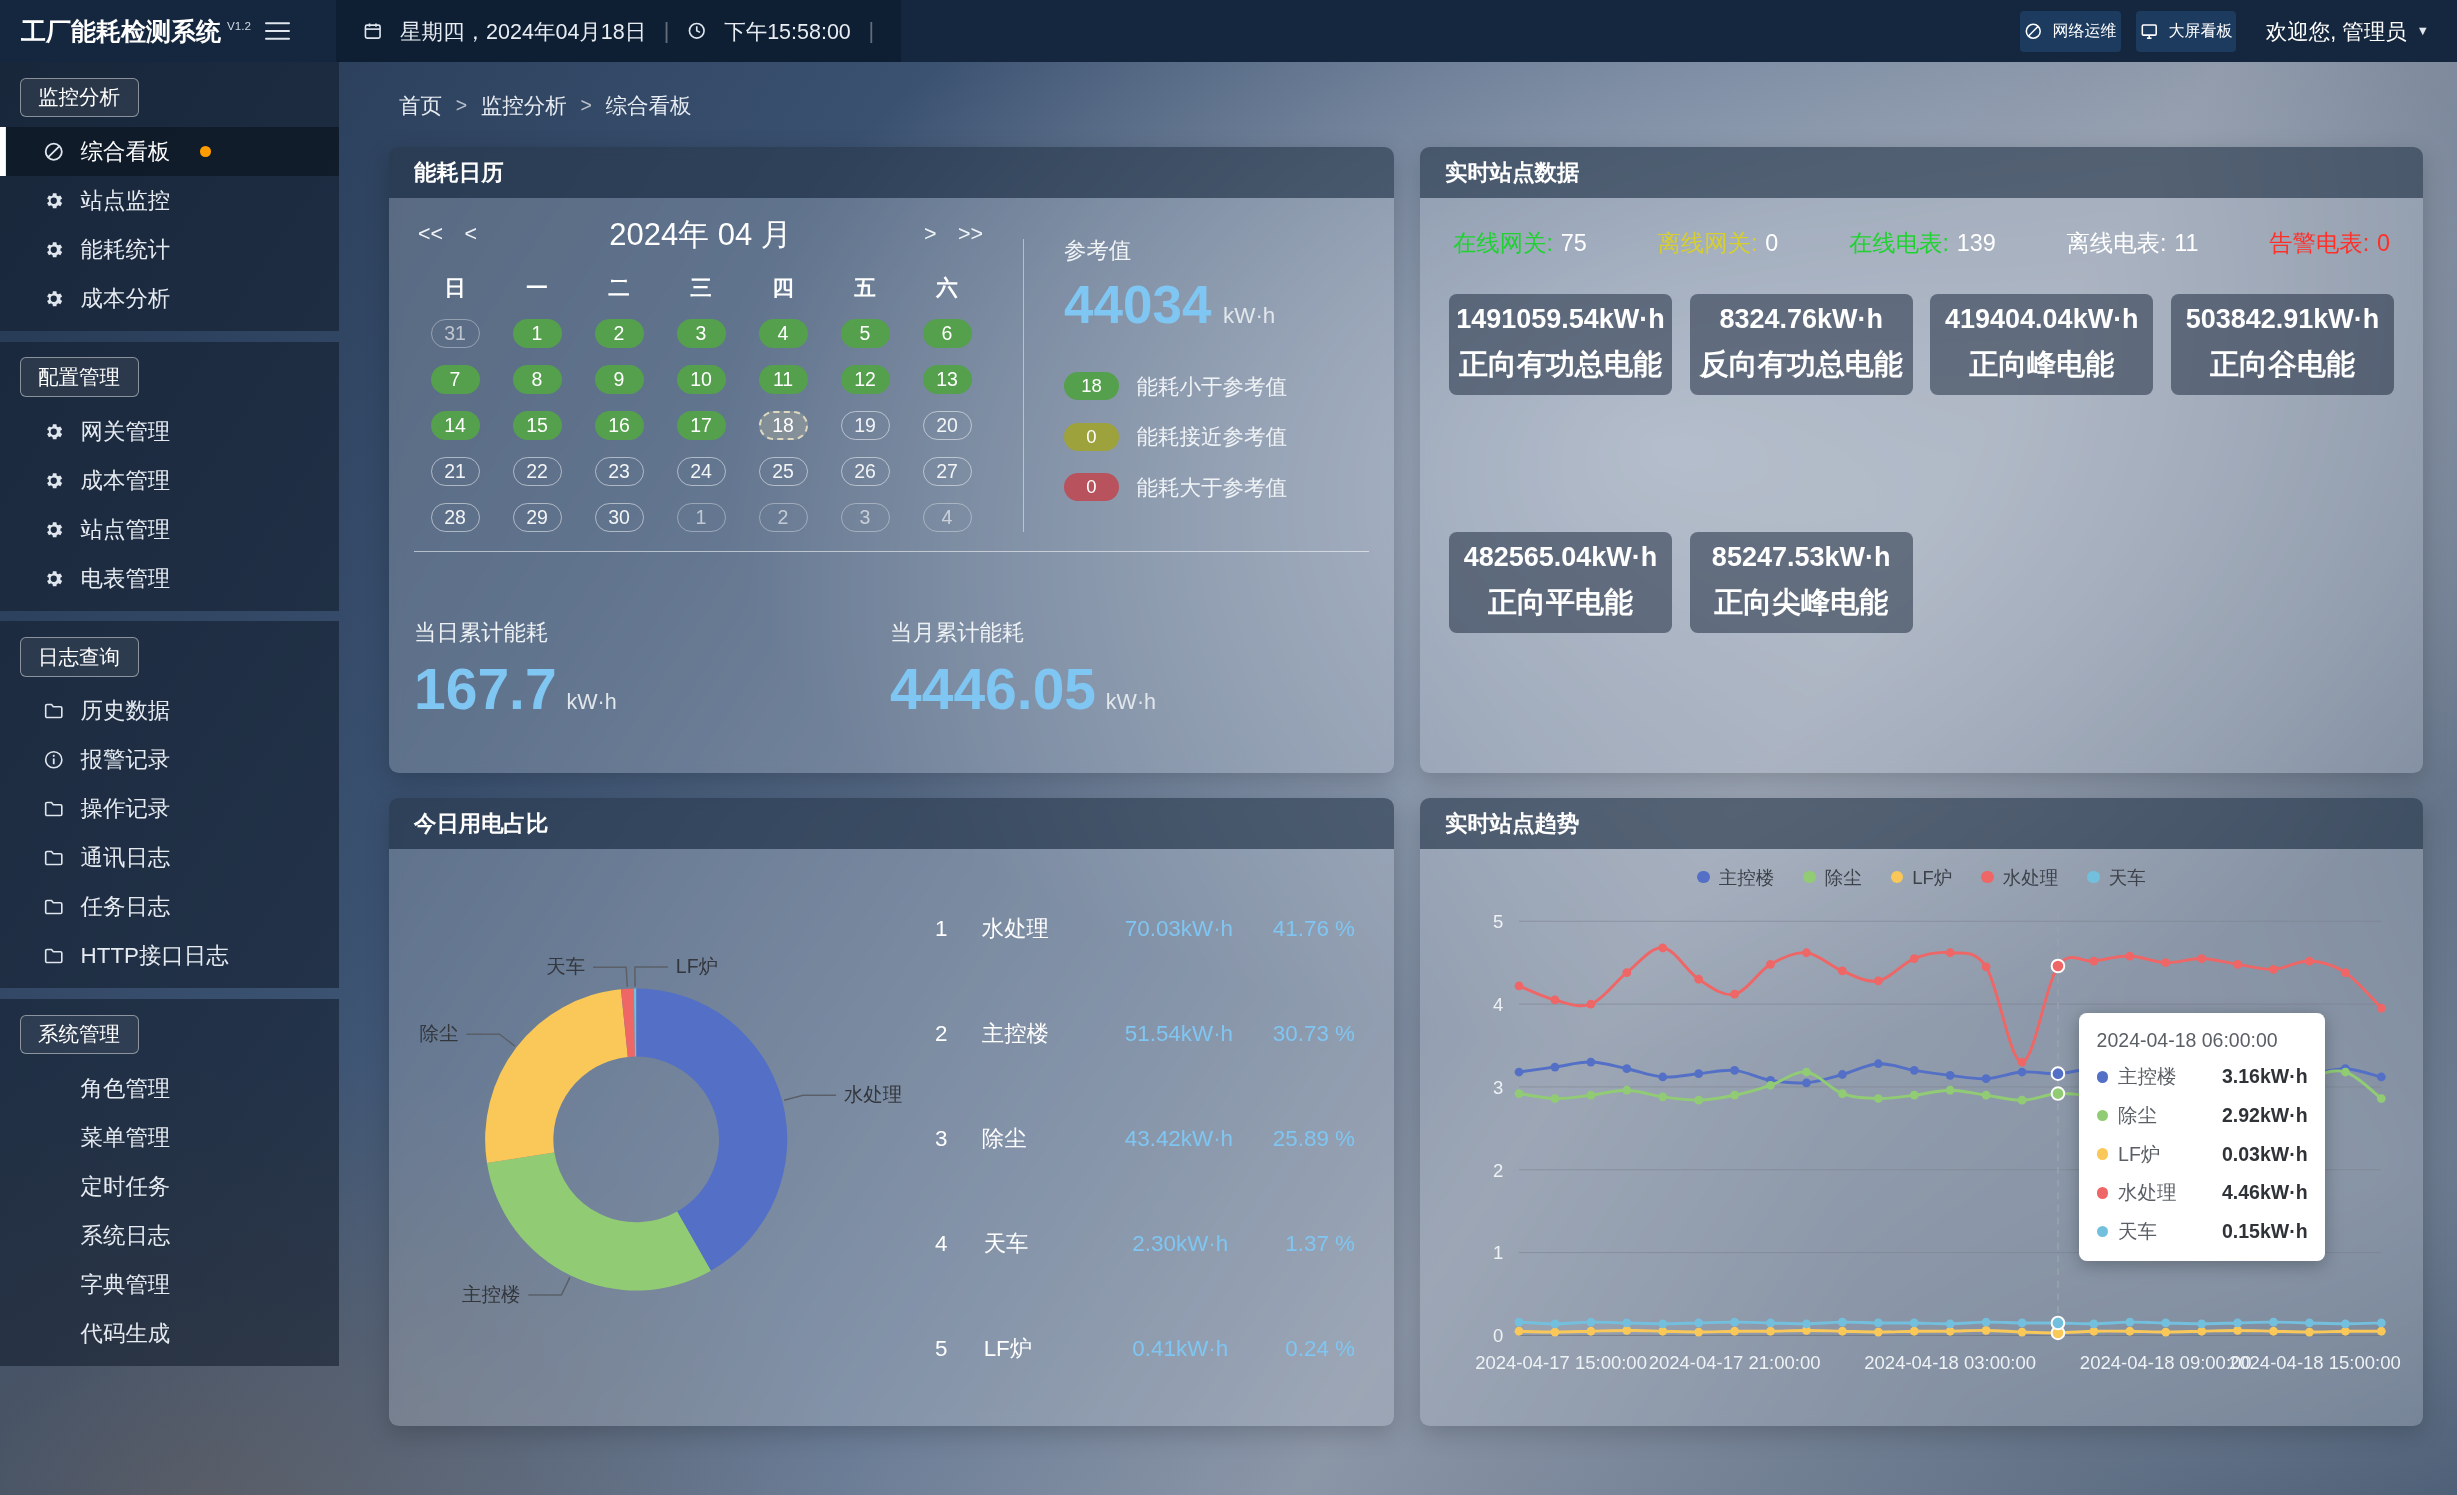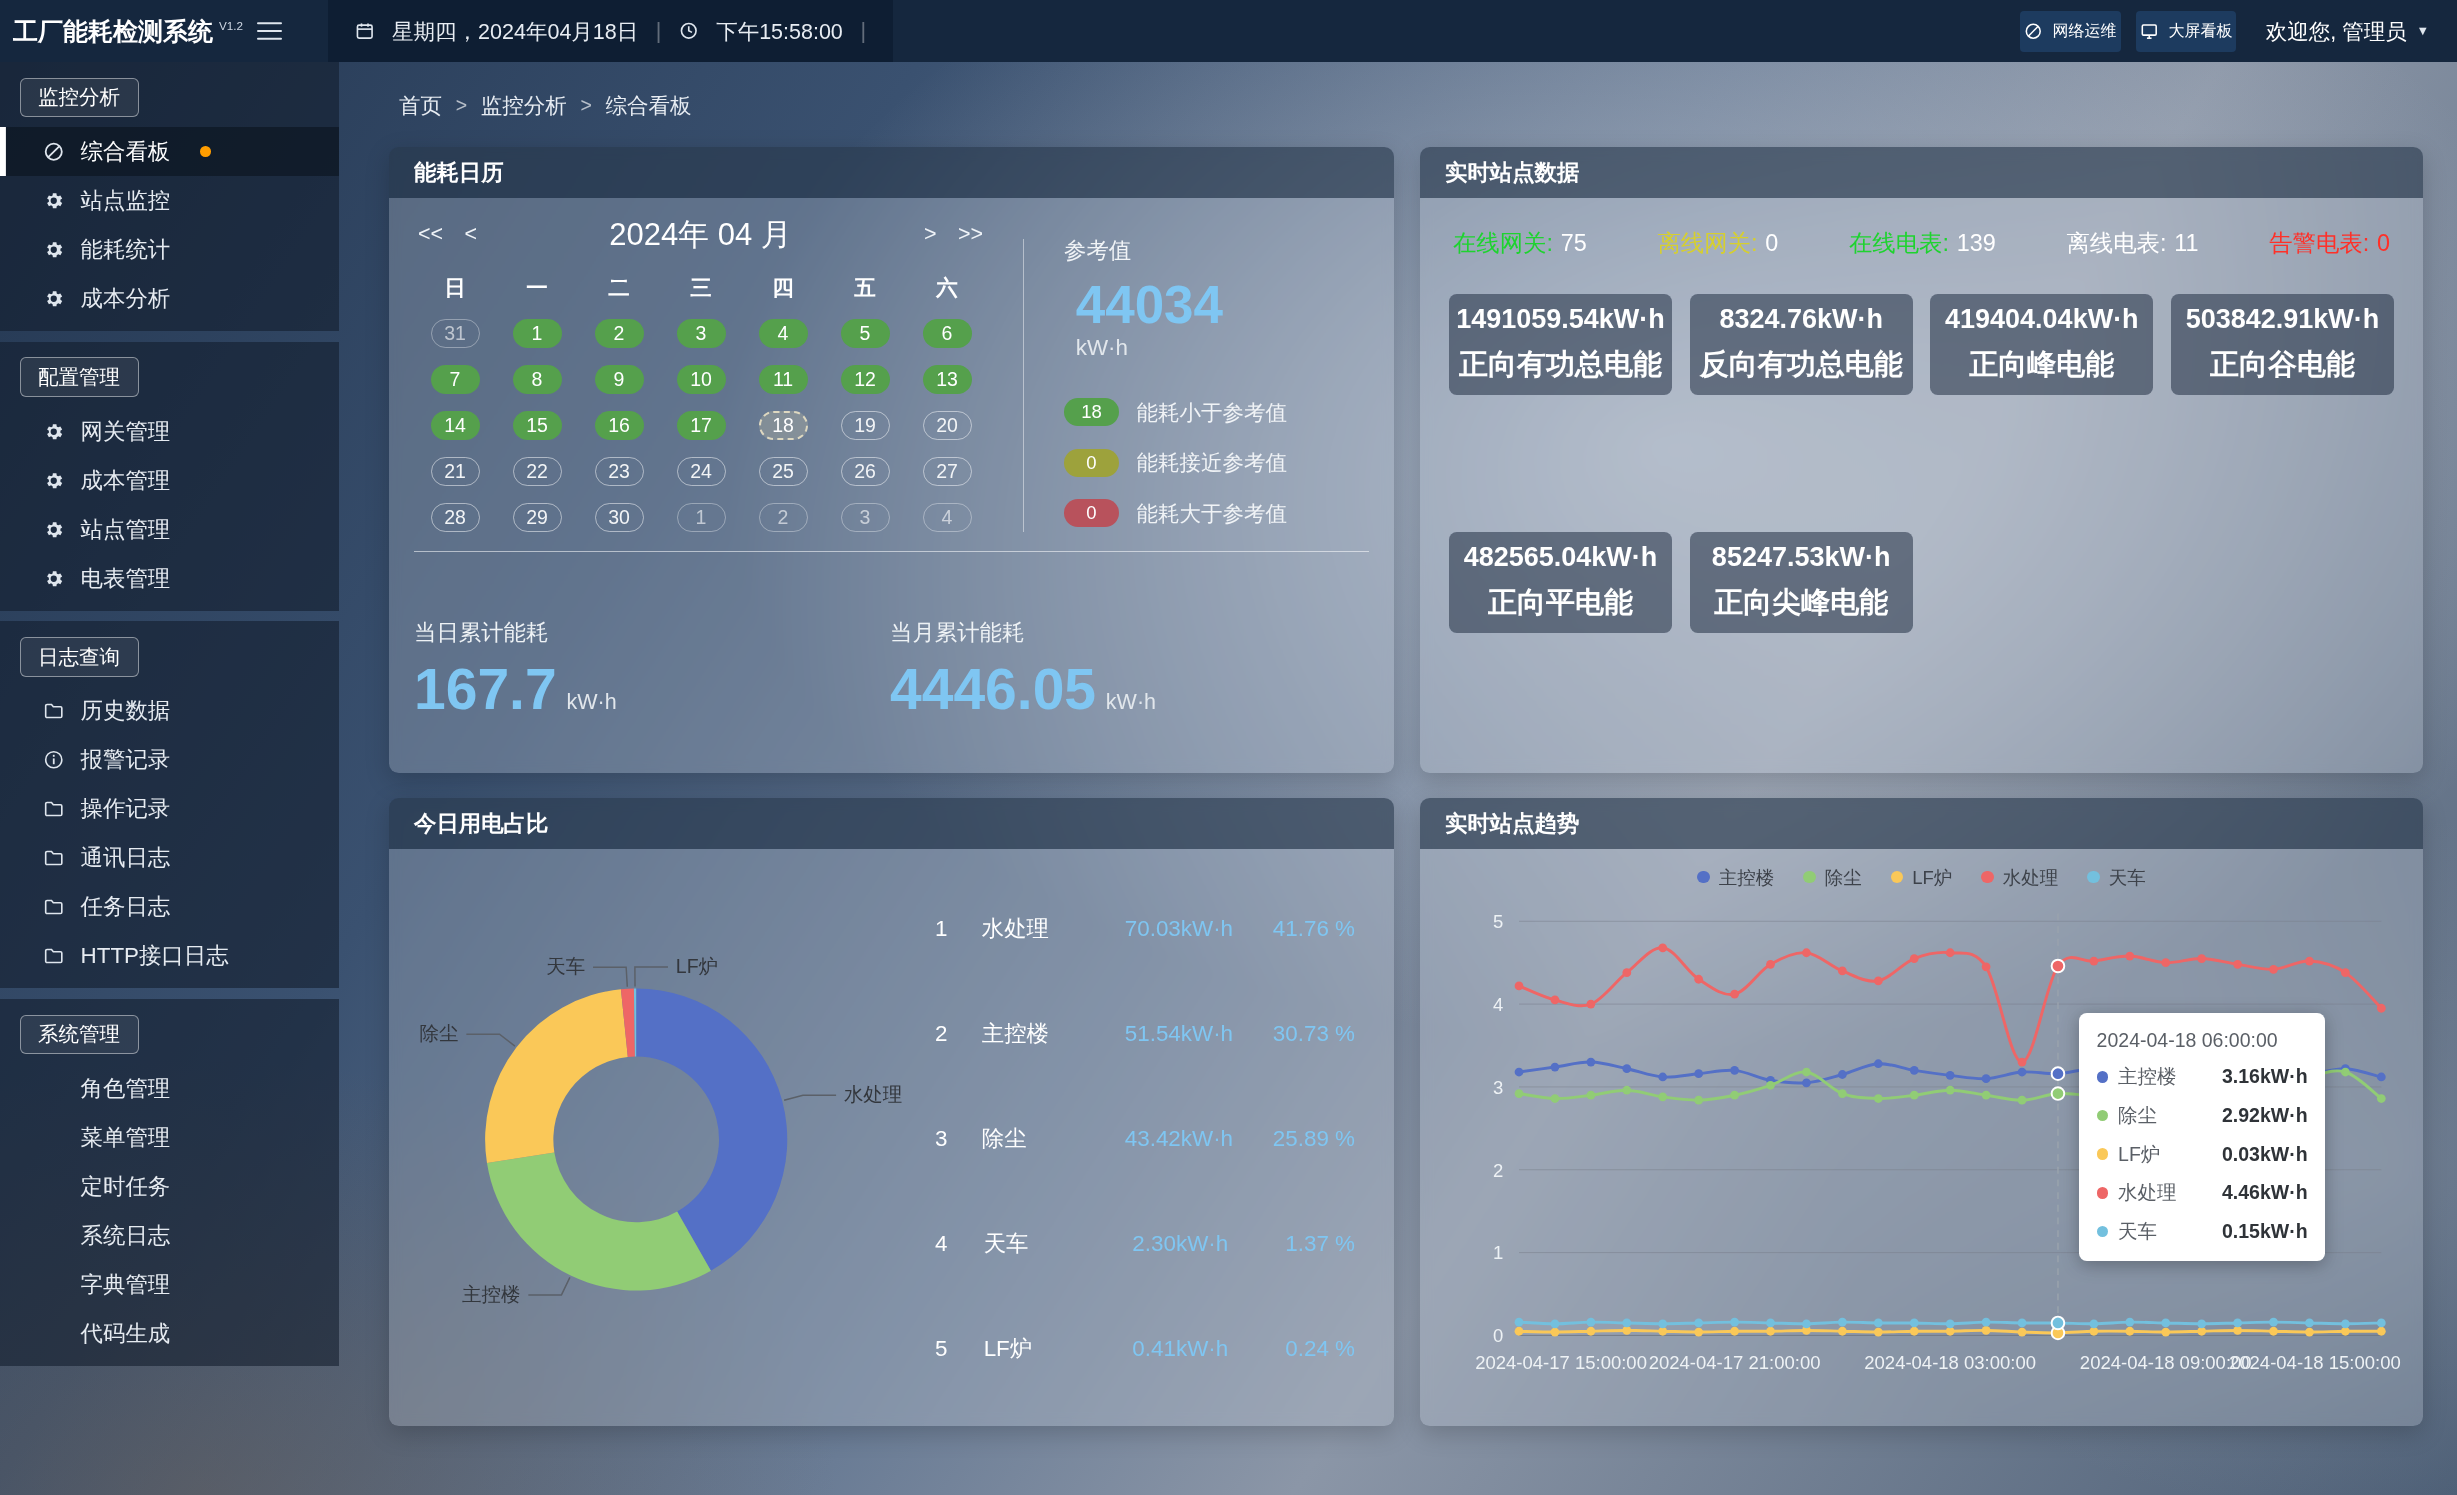--- a/index.html
+++ b/index.html
@@ -14,7 +14,7 @@
   
   header{position:absolute;top:0;left:0;right:0;height:62px;background:#15273e;
     display:flex;align-items:center;z-index:20;color:#fff;}
-  .brand{width:226px;padding-left:13px;font-size:25px;font-weight:700;white-space:nowrap;}
+  .brand{width:226px;padding-left:21px;font-size:25px;font-weight:700;white-space:nowrap;}
   .brand sup{font-size:11.7px;font-weight:400;margin-left:5.9px;color:#cfd8e4;}
   .hamburger{width:60px;height:62px;display:flex;align-items:center;justify-content:center;cursor:pointer;}
   .hamburger span{display:block;width:25px;height:2.9px;background:#dfe6ee;box-shadow:0 7.8px 0 #dfe6ee,0 -7.8px 0 #dfe6ee;border-radius:2px;}

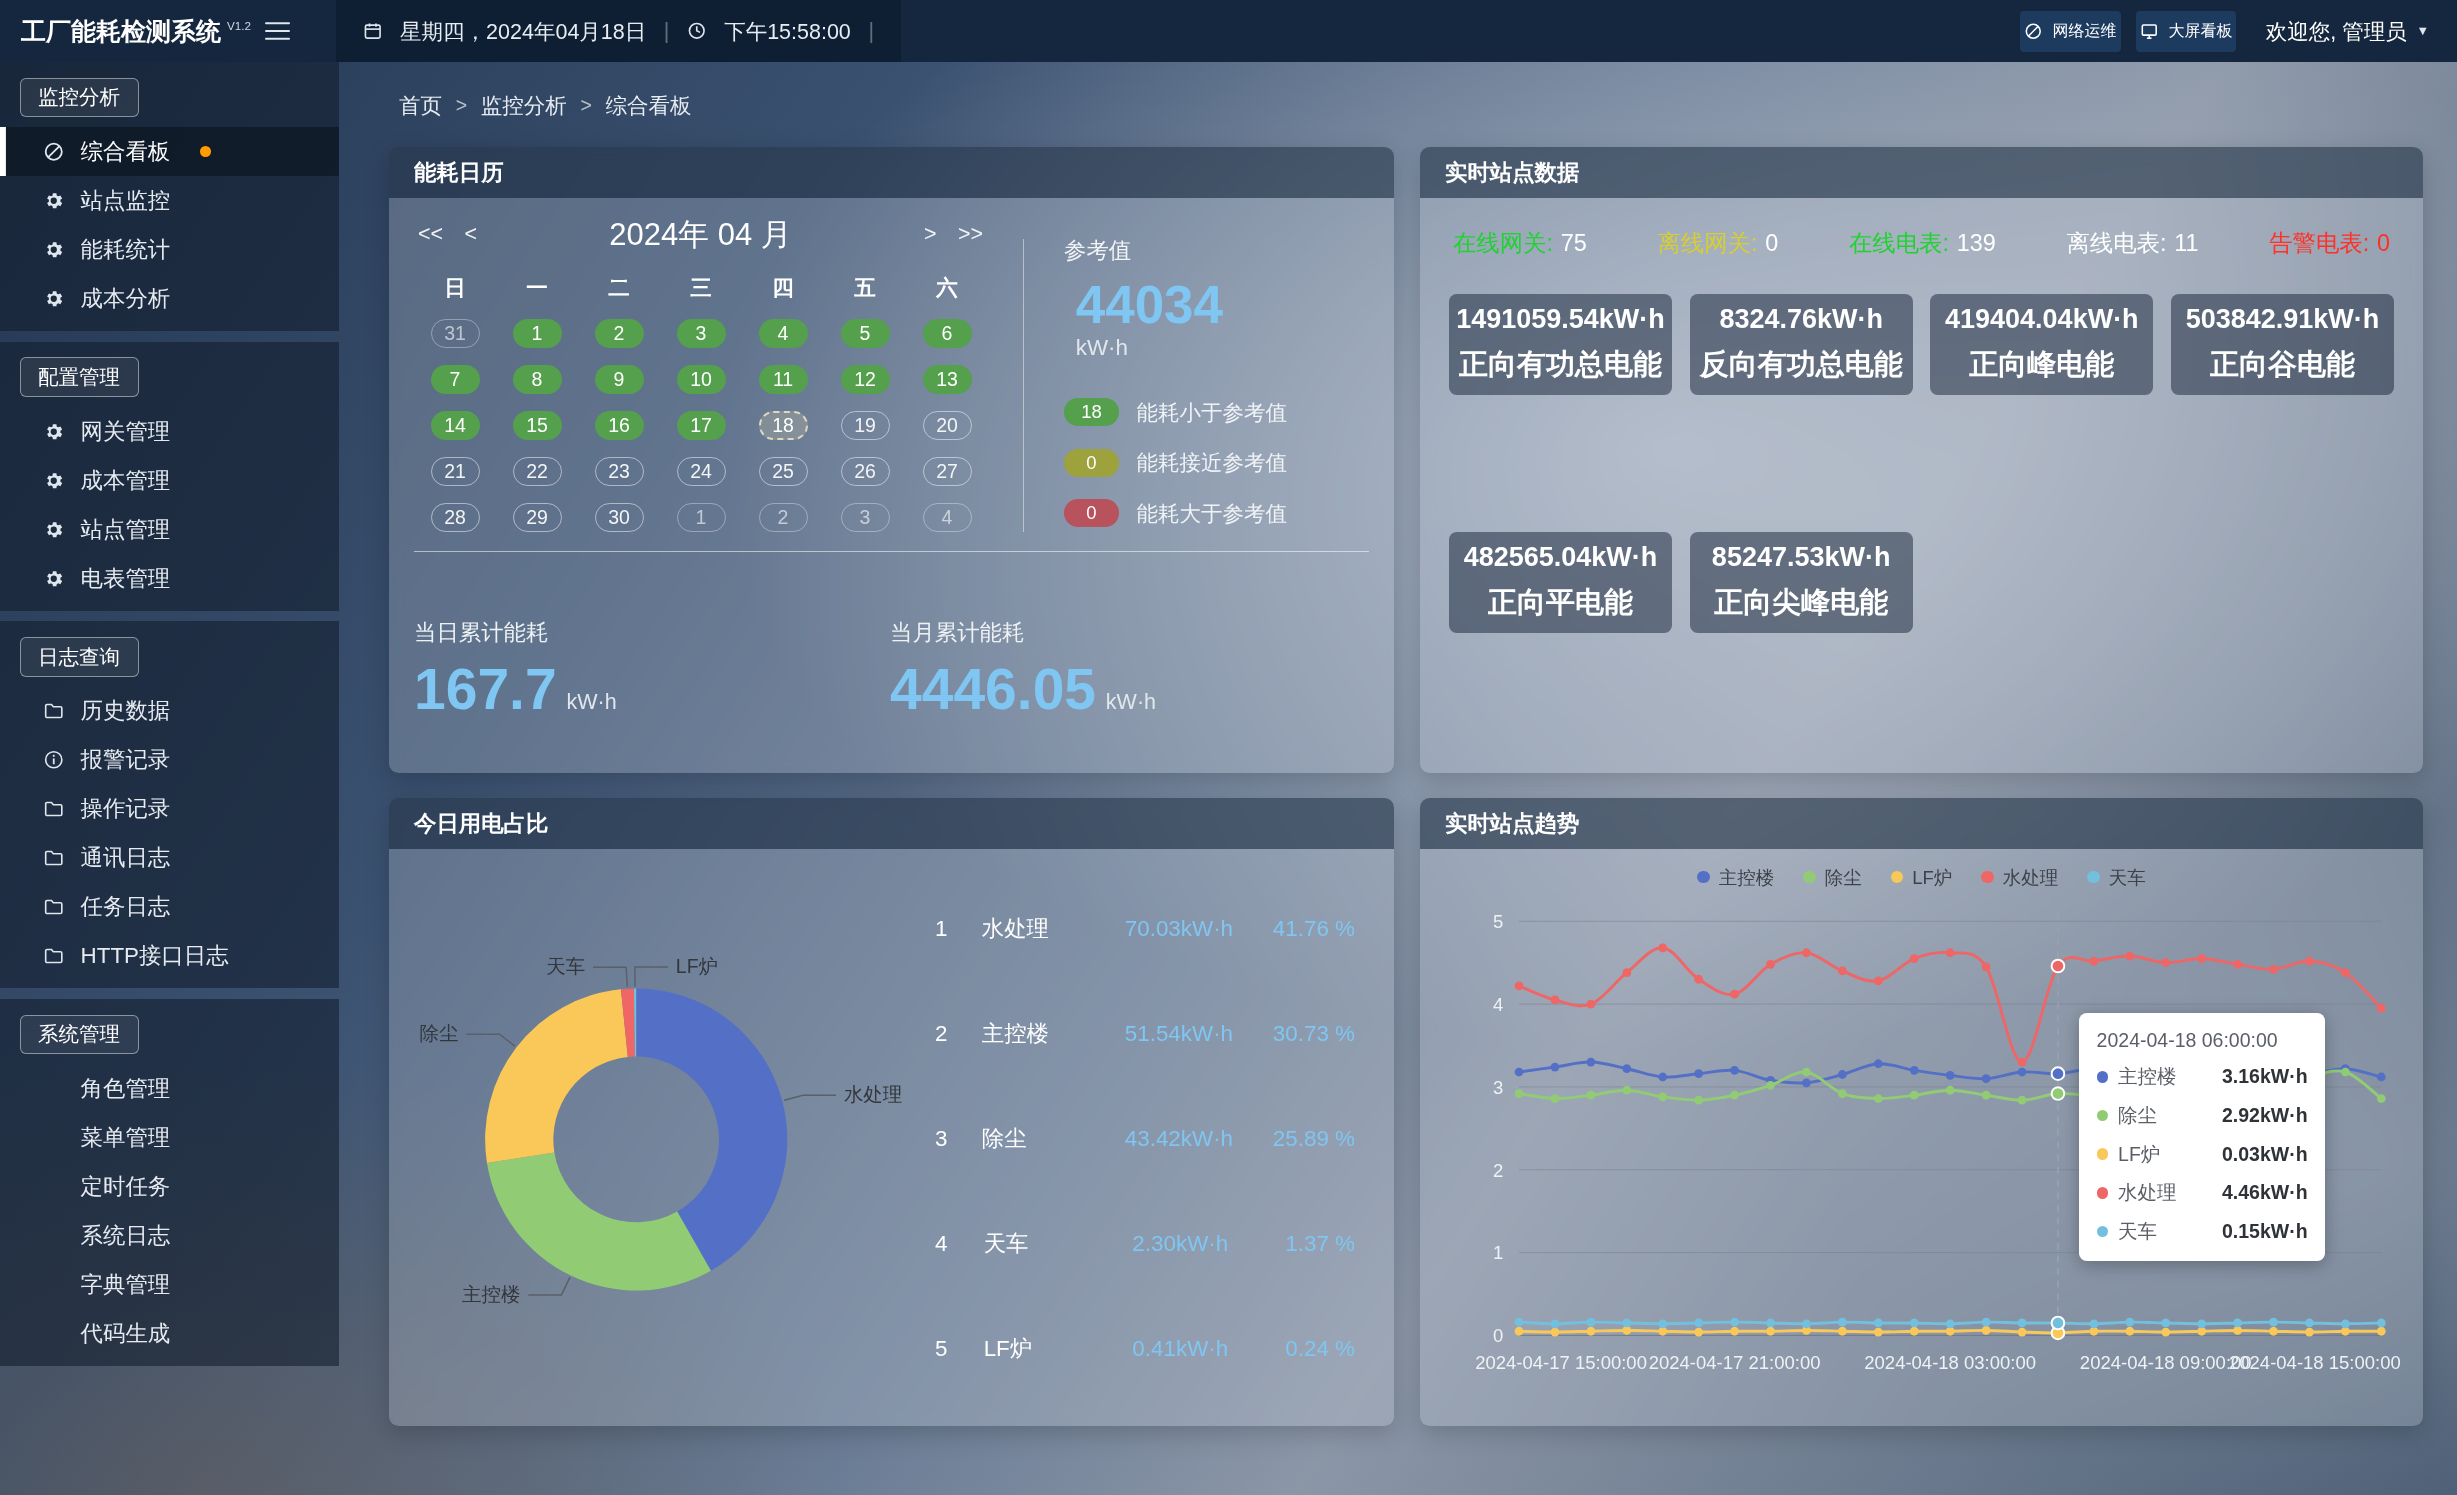--- a/index.html
+++ b/index.html
@@ -68,7 +68,7 @@
   .v-divider{position:absolute;left:634px;top:41px;height:293px;border-left:1px solid rgba(255,255,255,.45);}
   .cal-right{position:absolute;left:675px;top:37px;width:312px;}
   .ref-label{font-size:22.4px;color:#f0f3f6;}
-  .ref-value{margin-top:7.8px;font-size:53px;font-weight:700;color:#7fc6f2;display:flex;align-items:baseline;flex-direction:column;}
+  .ref-value{margin-top:7.8px;font-size:53px;font-weight:700;color:#7fc6f2;display:flex;align-items:baseline;}
   .ref-value .unit{font-size:22.4px;color:#e2e7ec;font-weight:400;margin-left:11.7px;}
   .cal-legend{margin-top:37px;display:flex;flex-direction:column;gap:21.5px;}
   .cal-leg-item{display:flex;align-items:center;gap:17.6px;color:#f0f3f6;font-size:21.5px;}

